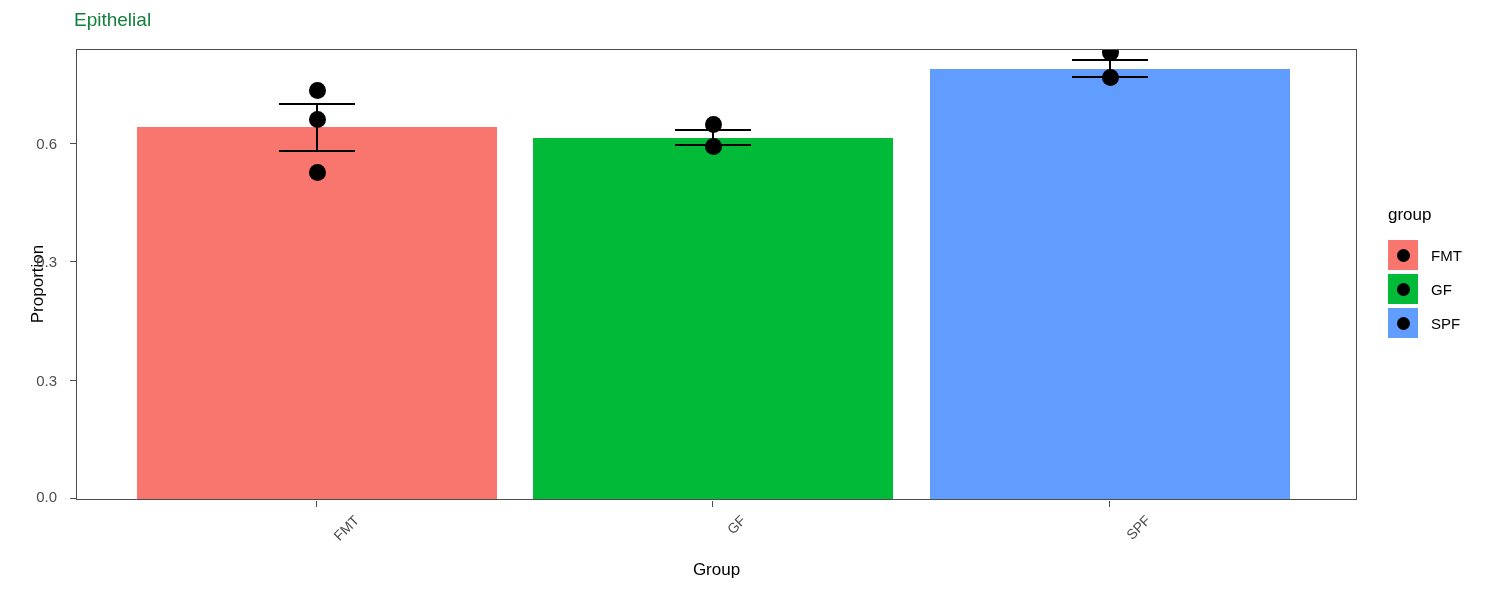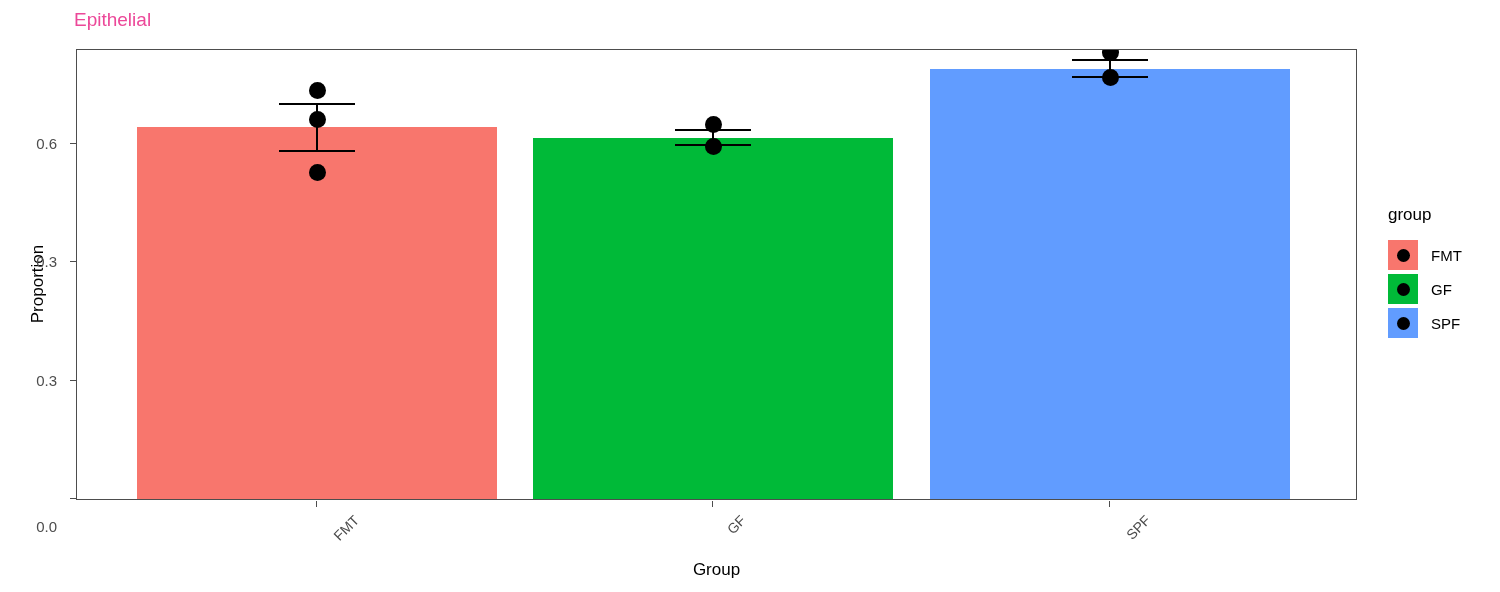--- a/index.html
+++ b/index.html
@@ -13,7 +13,7 @@
   
   .plot-title{
     position:absolute;left:74px;top:9px;
-    font-size:19px;color:#ec4899;white-space:nowrap;
+    font-size:19px;color:#15803d;white-space:nowrap;
   }
 
   

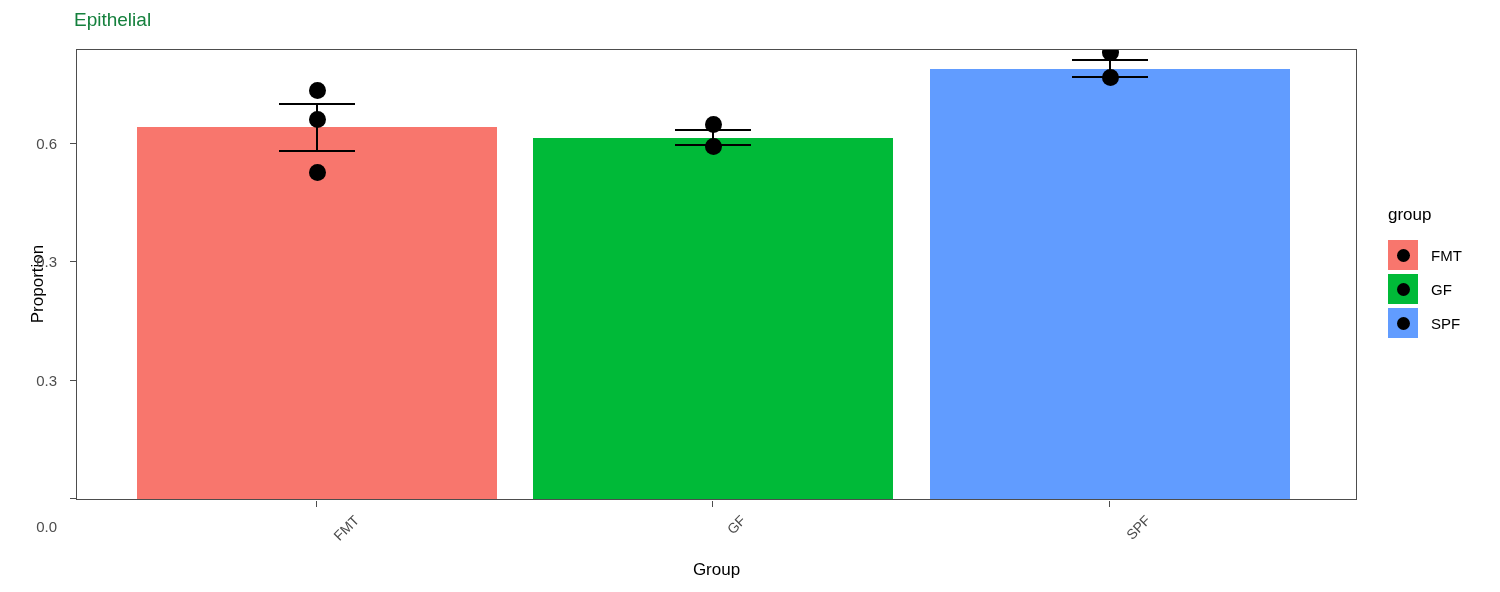--- a/index.html
+++ b/index.html
@@ -78,7 +78,7 @@
 
   <div class="ylab">Proportion</div>
   <div id="y-ticks">
-      <div class="ytick-label" style="top: 526px;">0.0</div>
+      <div class="ytick-label" style="top: 496px;">0.0</div>
       <div class="ytick-mark" style="top: 498px;"></div>
       <div class="ytick-label" style="top: 379.66px;">0.3</div>
       <div class="ytick-mark" style="top: 379.66px;"></div>

